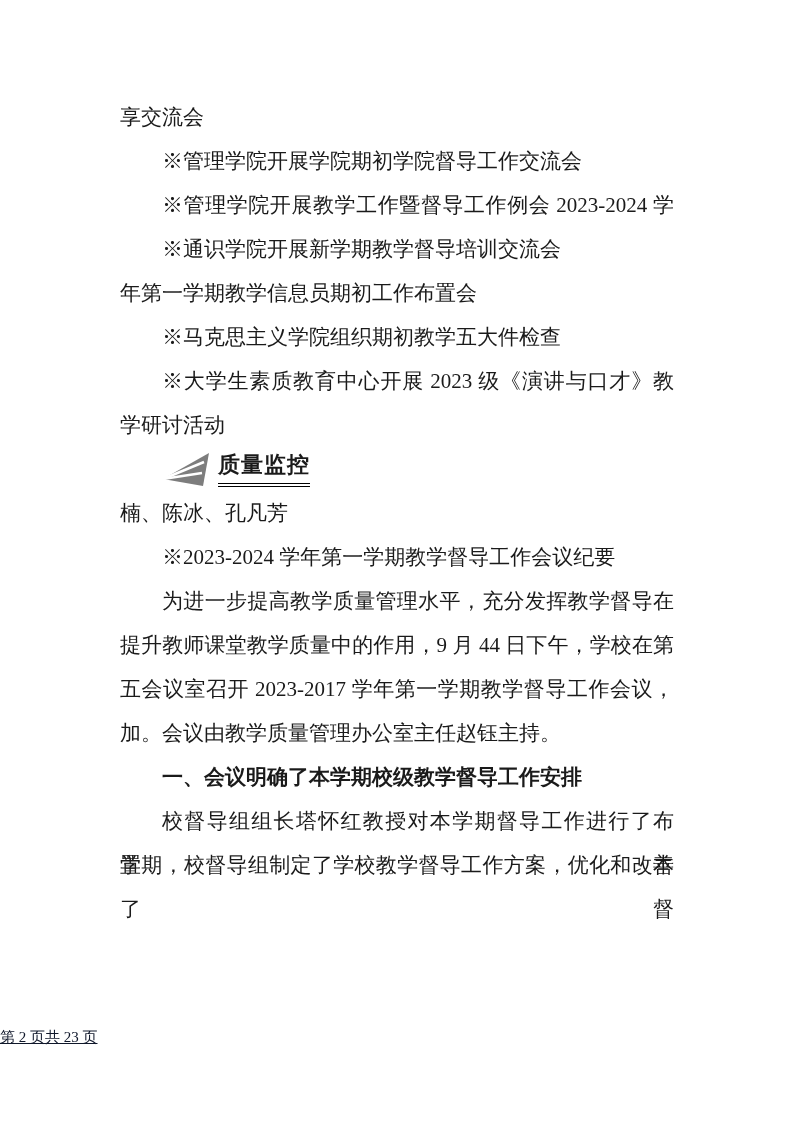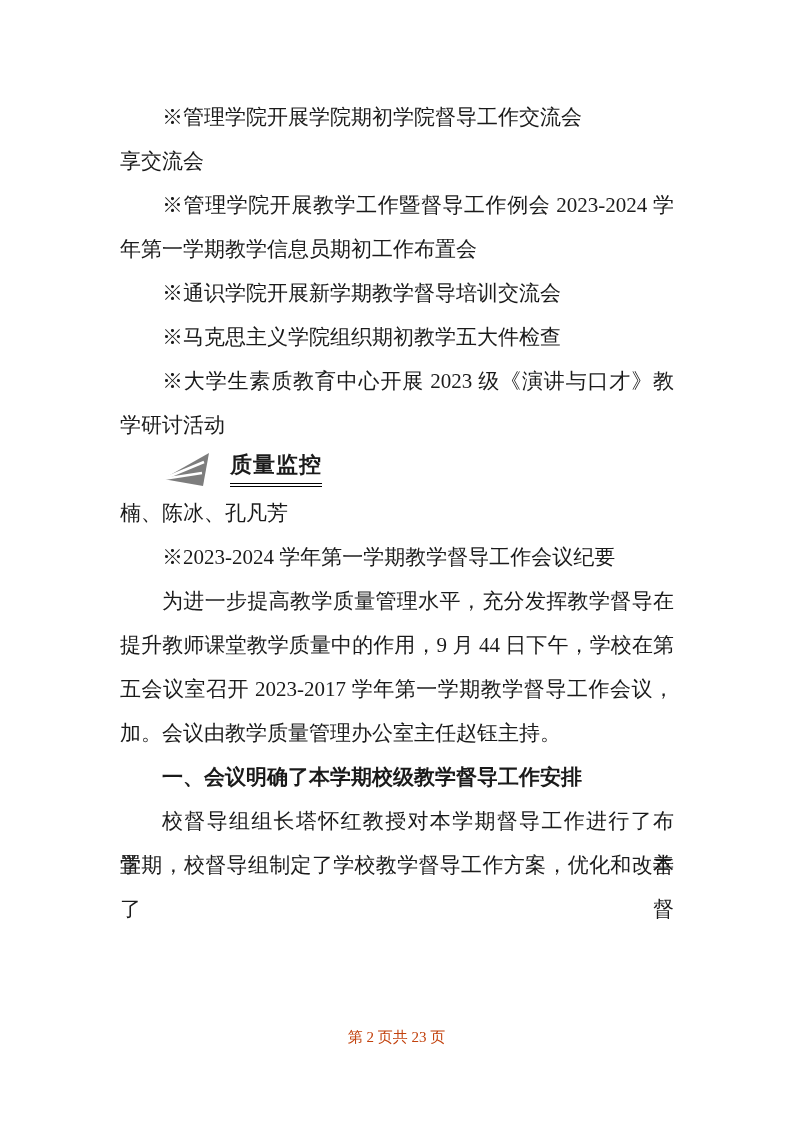--- a/index.html
+++ b/index.html
@@ -64,8 +64,8 @@
 <div class="page">
   <div class="content">
 
+    <div class="line">享交流会</div>
     <div class="line indent">※管理学院开展学院期初学院督导工作交流会</div>
-    <div class="line">享交流会</div>
     <div class="line indent fill">※管理学院开展教学工作暨督导工作例会 2023-2024 学</div>
     <div class="line">年第一学期教学信息员期初工作布置会</div>
     <div class="line indent">※通识学院开展新学期教学督导培训交流会</div>

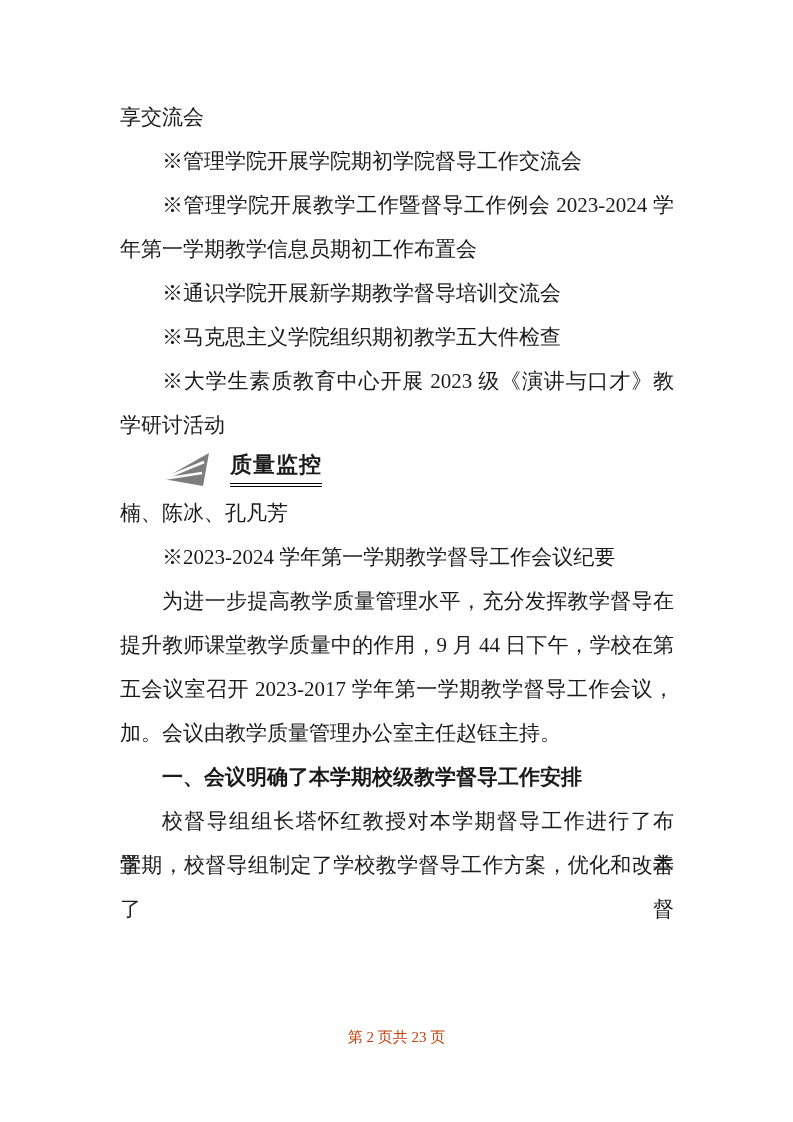--- a/index.html
+++ b/index.html
@@ -67,8 +67,8 @@
     <div class="line">享交流会</div>
     <div class="line indent">※管理学院开展学院期初学院督导工作交流会</div>
     <div class="line indent fill">※管理学院开展教学工作暨督导工作例会 2023-2024 学</div>
+    <div class="line indent">※通识学院开展新学期教学督导培训交流会</div>
     <div class="line">年第一学期教学信息员期初工作布置会</div>
-    <div class="line indent">※通识学院开展新学期教学督导培训交流会</div>
     <div class="line indent">※马克思主义学院组织期初教学五大件检查</div>
     <div class="line indent fill">※大学生素质教育中心开展 2023 级《演讲与口才》教</div>
     <div class="line">学研讨活动</div>

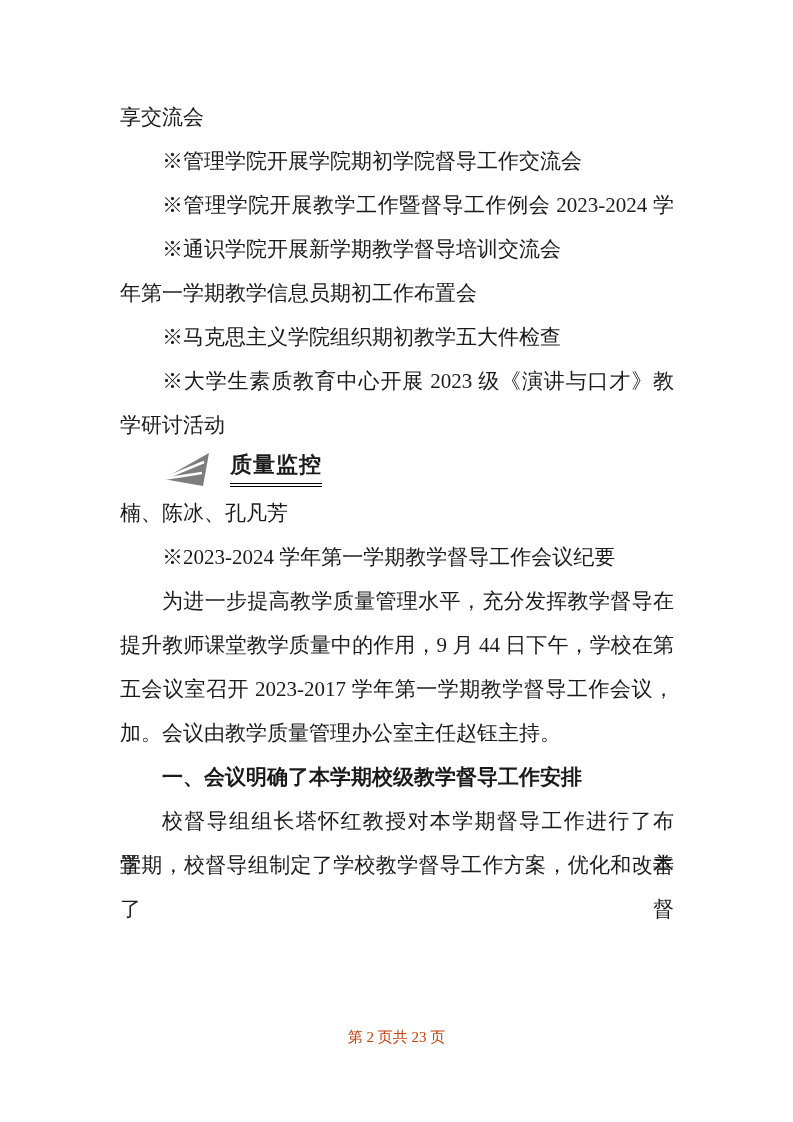--- a/index.html
+++ b/index.html
@@ -40,7 +40,7 @@
     flex:0 0 auto;
   }
   .section-title{
-    margin-left:20px;
+    margin-left:8px;
     font-family:"Liberation Sans","DejaVu Sans",sans-serif;
     font-weight:bold;
     font-size:22px;

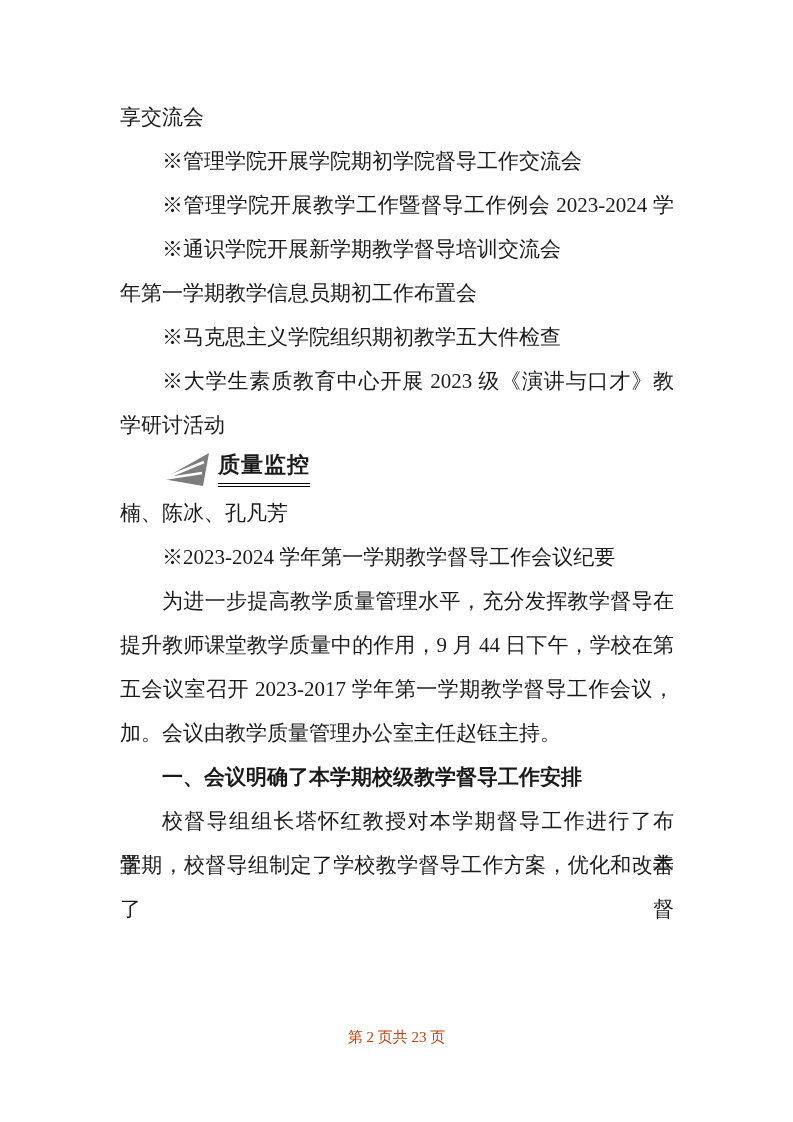--- a/index.html
+++ b/index.html
@@ -53,9 +53,9 @@
     position:absolute;
     left:0;top:1028px;
     width:793px;
-    text-align:center;
     font-size:15px;
-    color:#c2410c;
+    color:#0f172a;
+    text-decoration:underline;
   }
 </style>
 </head>

